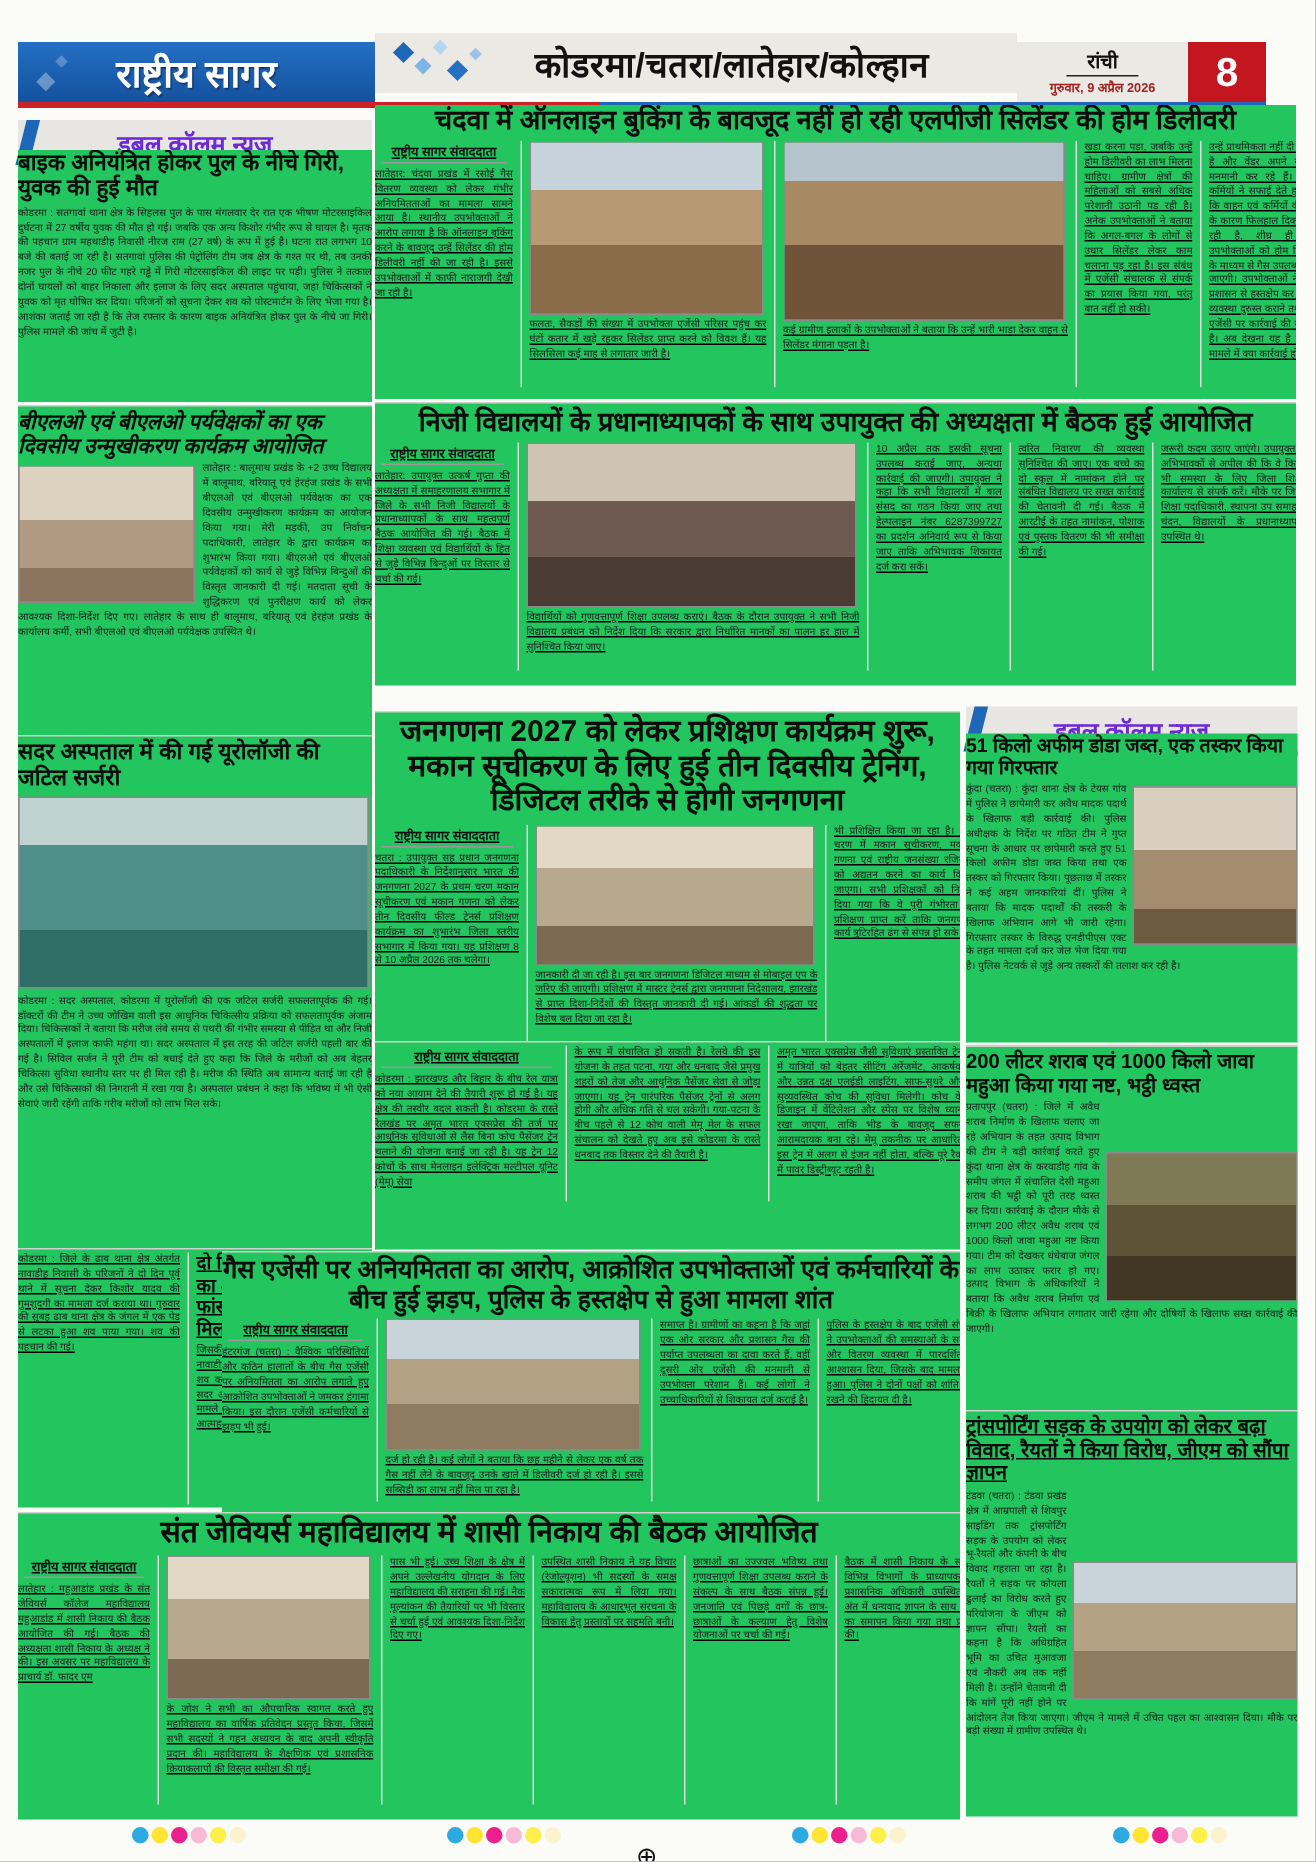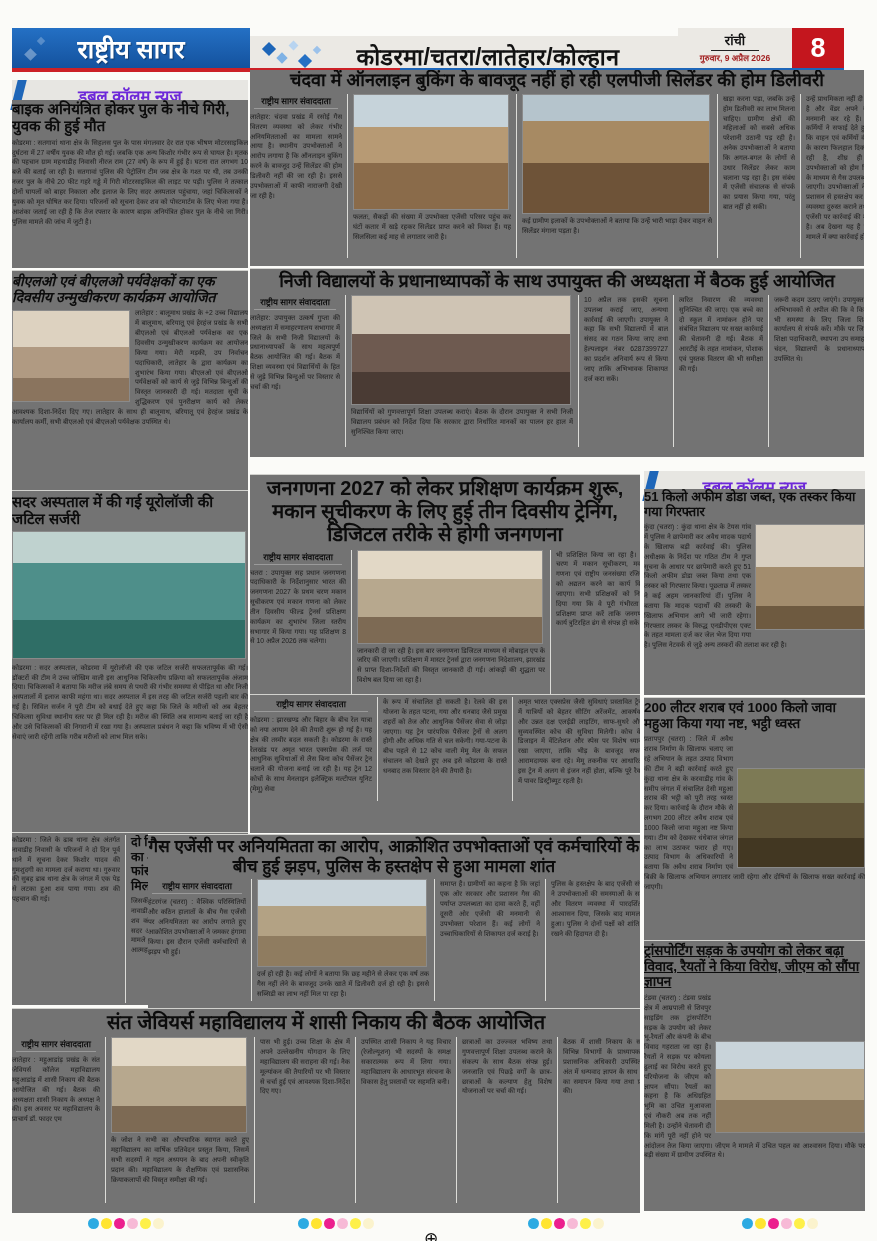--- a/index.html
+++ b/index.html
@@ -11,7 +11,7 @@
   .mast-logo{left:12px;top:12px;width:238px;height:40px;background:linear-gradient(180deg,#2470c4,#14529e);
              display:flex;align-items:center;justify-content:center;color:#fff;font-weight:bold;font-size:25px;
              text-shadow:1px 1px 1px rgba(0,0,0,.35);}
-  .mast-mid{left:250px;top:20px;width:428px;height:40px;background:#ebe9e4;display:flex;align-items:center;justify-content:center;}
+  .mast-mid{left:250px;top:6px;width:428px;height:40px;background:#ebe9e4;display:flex;align-items:center;justify-content:center;}
   .mast-title{font-size:23px;font-weight:bold;color:#121212;letter-spacing:.5px;padding-left:48px;}
   .mast-date{left:678px;top:12px;width:114px;height:40px;background:#ebe9e4;text-align:center;padding-top:3px;box-sizing:border-box;}
   .mast-city{font-size:13px;font-weight:bold;color:#111;border-bottom:1.5px solid #222;display:inline-block;padding:0 14px 1px;}

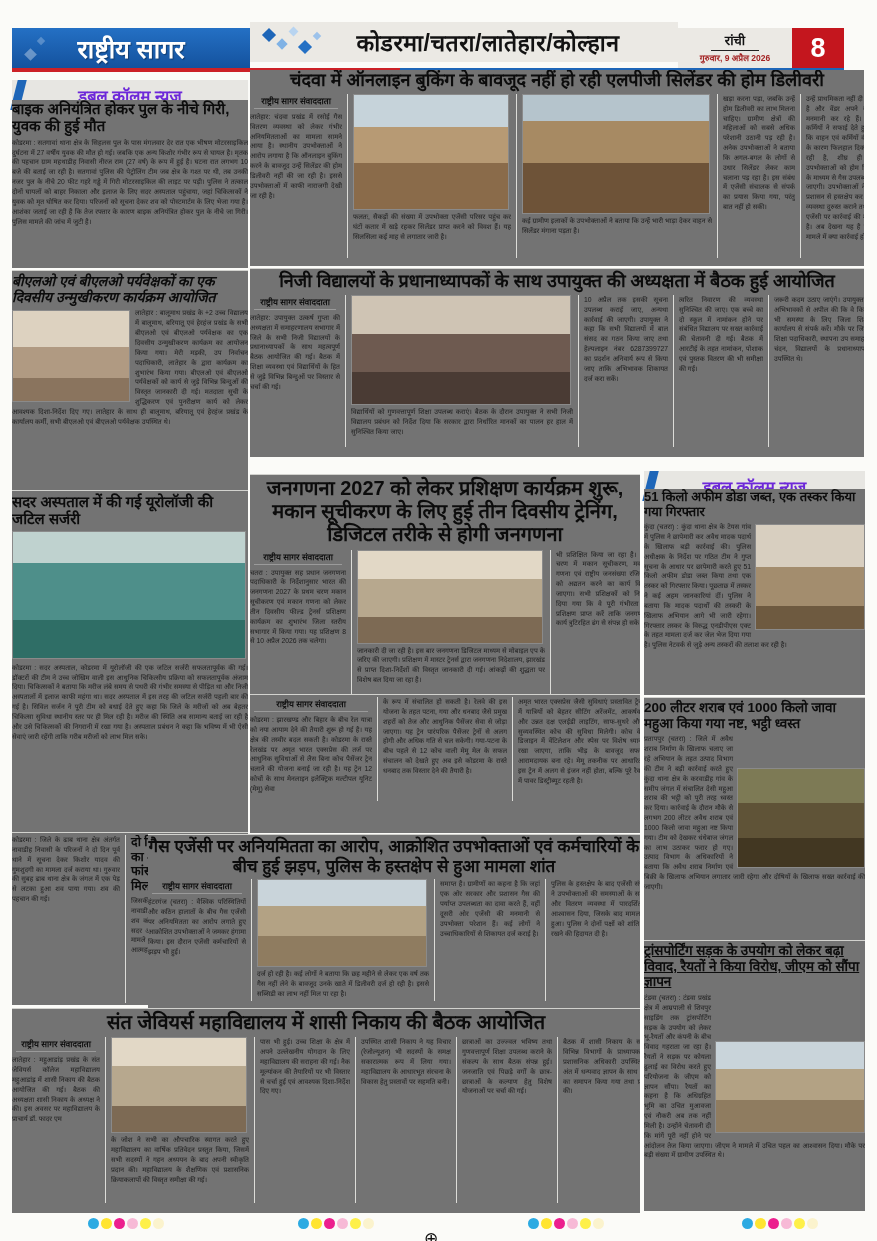--- a/index.html
+++ b/index.html
@@ -29,7 +29,7 @@
   .sec .bar{position:absolute;left:2px;top:0;width:9px;height:100%;background:#1e66b8;transform:skewX(-14deg);}
 
   
-  .art{position:absolute;overflow:hidden;background:#737373;}
+  .art{position:absolute;overflow:hidden;background:#22c55e;}
   .hl{font-weight:bold;color:#0c0c0c;line-height:1.16;margin:0 0 3px 0;}
   .body{font-size:6.8px;line-height:1.45;color:#1c1c1c;text-align:justify;}
   .byline{font-weight:bold;font-size:8.5px;text-align:center;padding:1px 0 2px;border-bottom:1px solid #9a9a9a;margin:0 4px 3px;color:#111;}

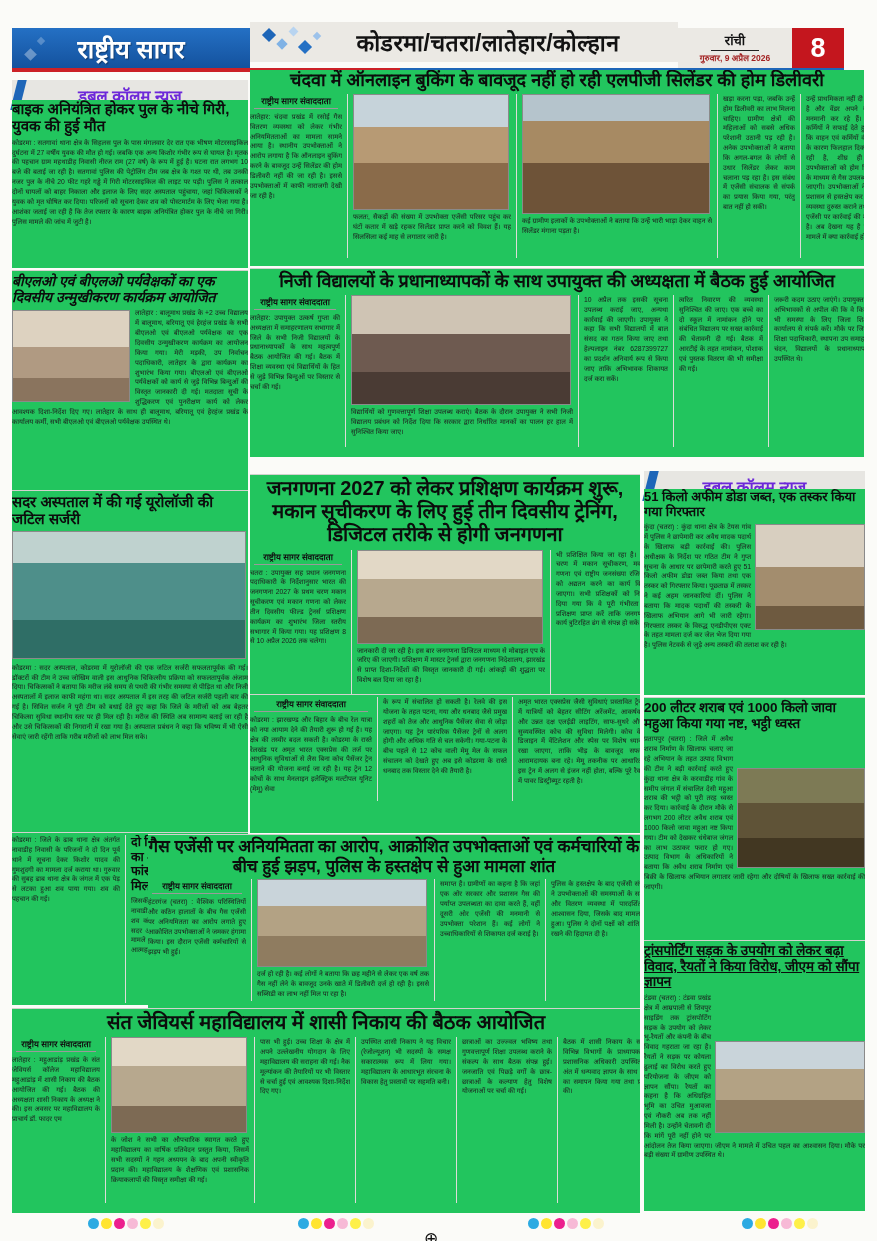--- a/index.html
+++ b/index.html
@@ -34,7 +34,7 @@
   .body{font-size:6.8px;line-height:1.45;color:#1c1c1c;text-align:justify;}
   .byline{font-weight:bold;font-size:8.5px;text-align:center;padding:1px 0 2px;border-bottom:1px solid #9a9a9a;margin:0 4px 3px;color:#111;}
   .row{display:flex;gap:5px;align-items:stretch;}
-  .row>div{flex:0 0 auto;overflow:hidden;}
+  .row>div{flex:0 0 auto;overflow:hidden;text-decoration:underline;}
   .vr>div+div{border-left:1px solid #dcdcd8;padding-left:5px;}
   .photo{border:1px solid #8a8a8a;box-sizing:border-box;}
   .ph-crowd{background:linear-gradient(180deg,#c6d3da 0 28%,#b79a74 28% 60%,#8a6b4a 60% 100%);}

